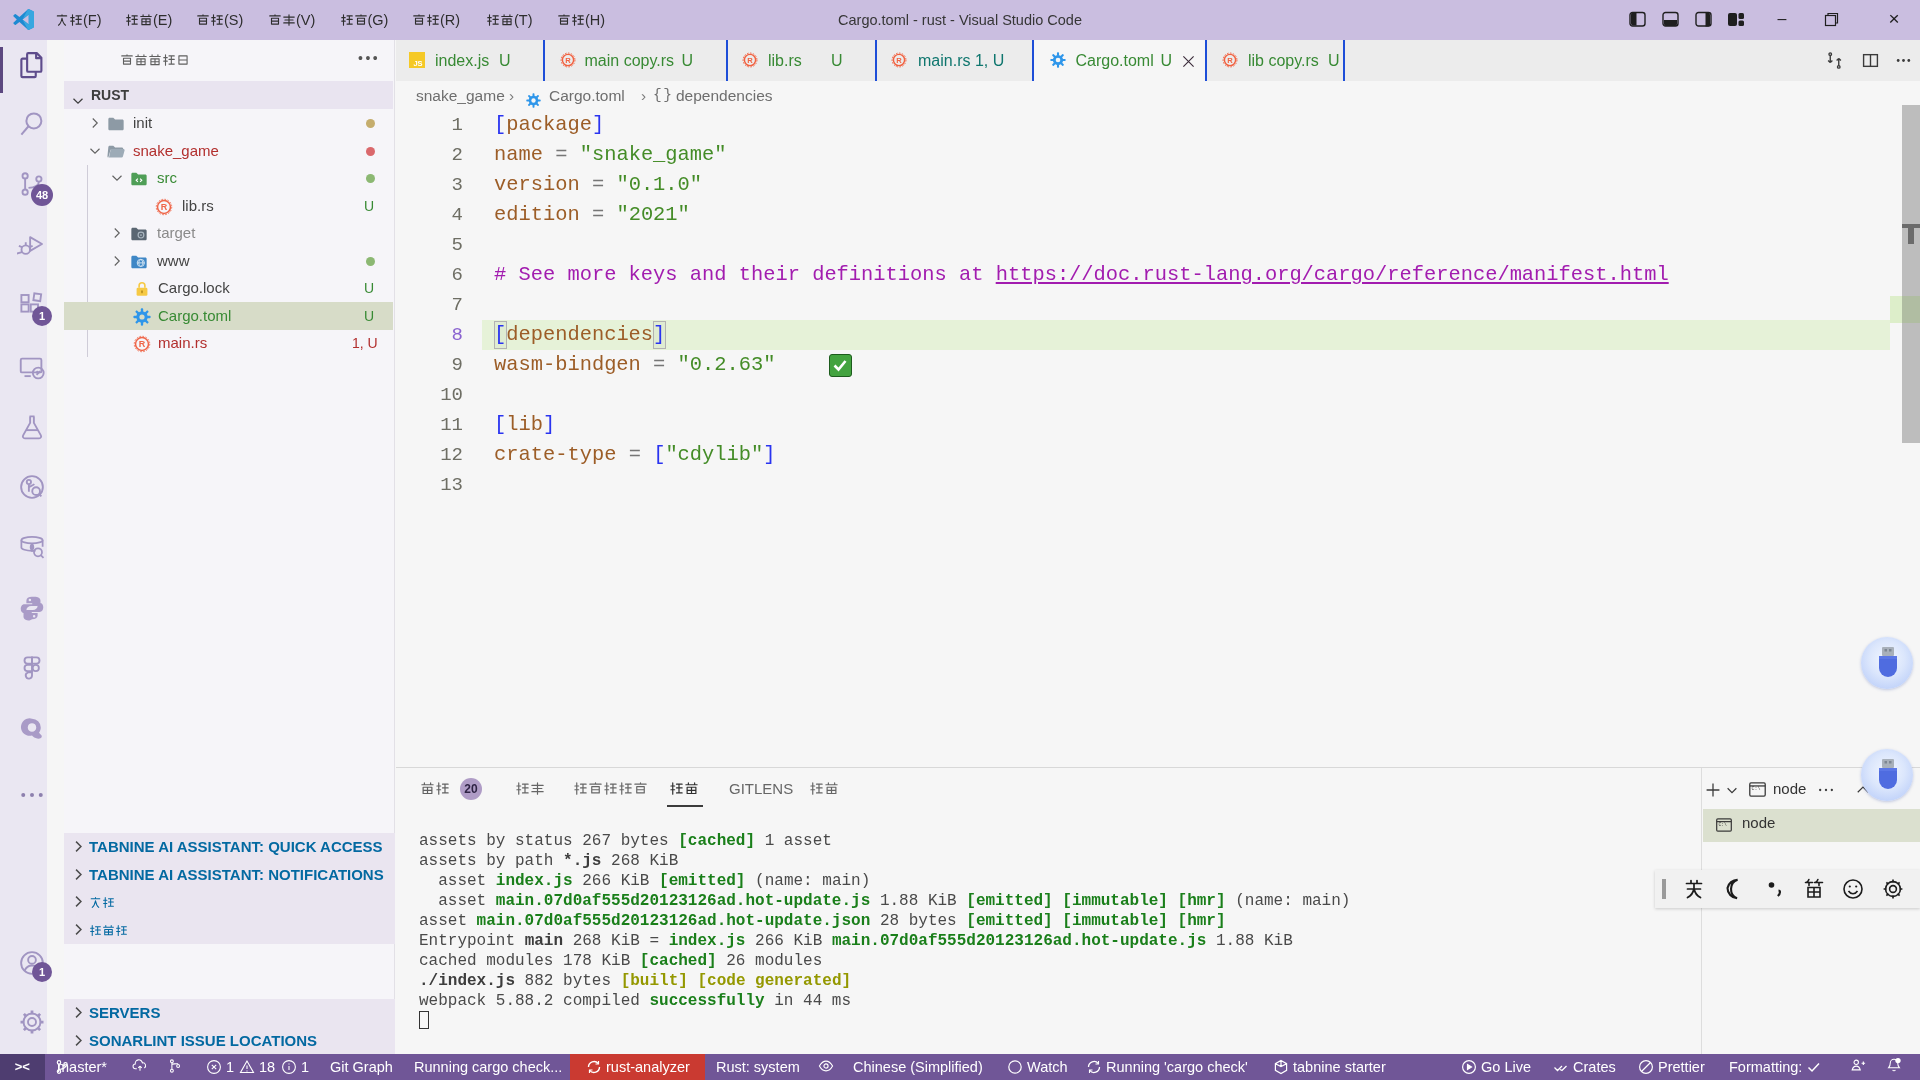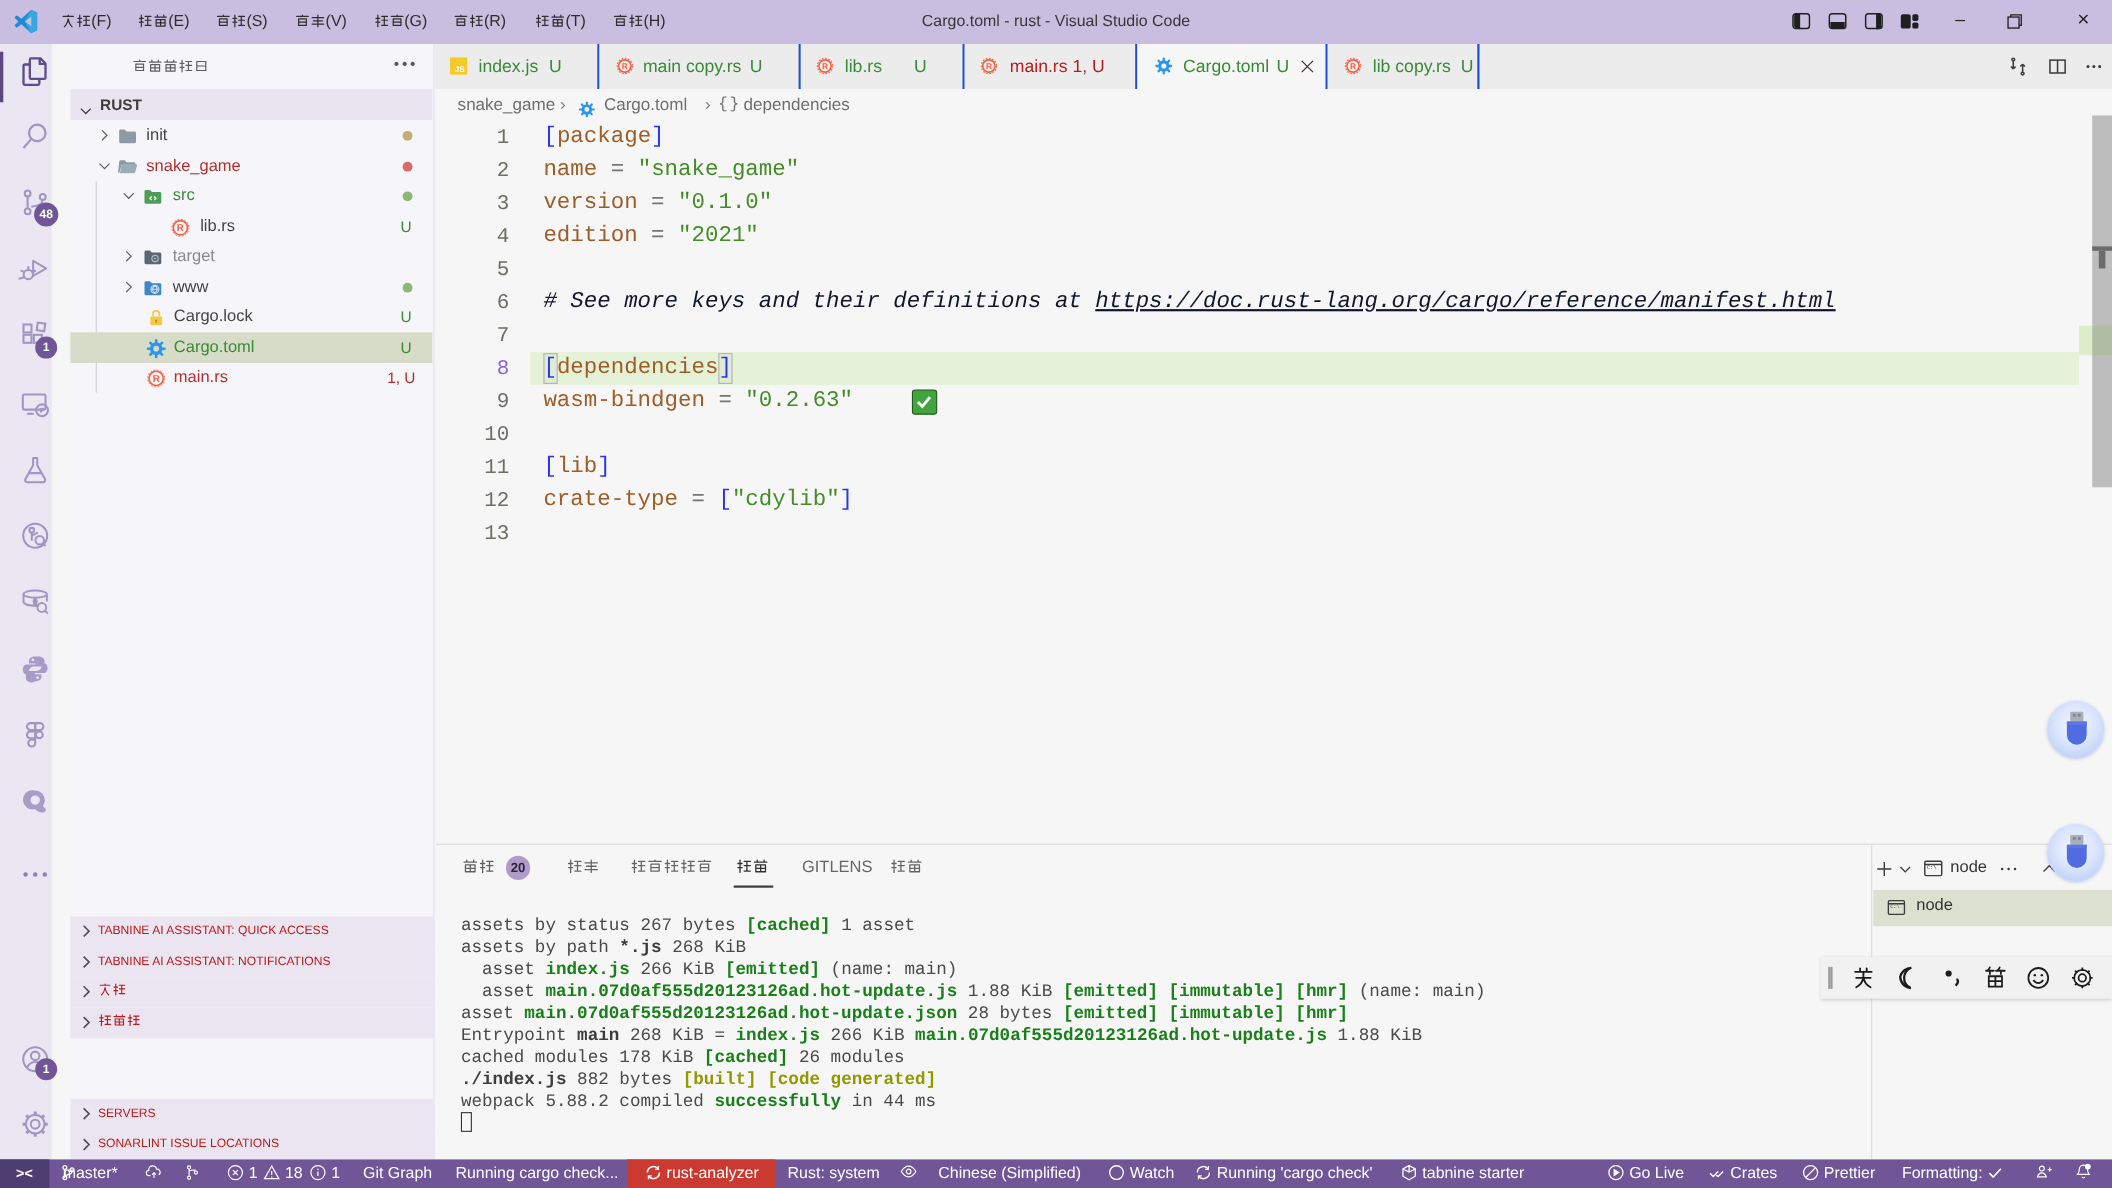--- a/index.html
+++ b/index.html
@@ -536,7 +536,7 @@
             <text x="10" y="13.4" text-anchor="middle" font-family="Liberation Sans" font-size="9.5" font-weight="bold" fill="#f16140">R</text>
           </svg>
         </span>
-    <span class="tl" style="left:41px;color:#b91c1c">main.rs 1, U</span>
+    <span class="tl" style="left:41px;color:#0f766e">main.rs 1, U</span>
   </div>
   <div class="tab active" style="left:637.5px;width:173.5px">
     <span class="ti" style="left:16px">

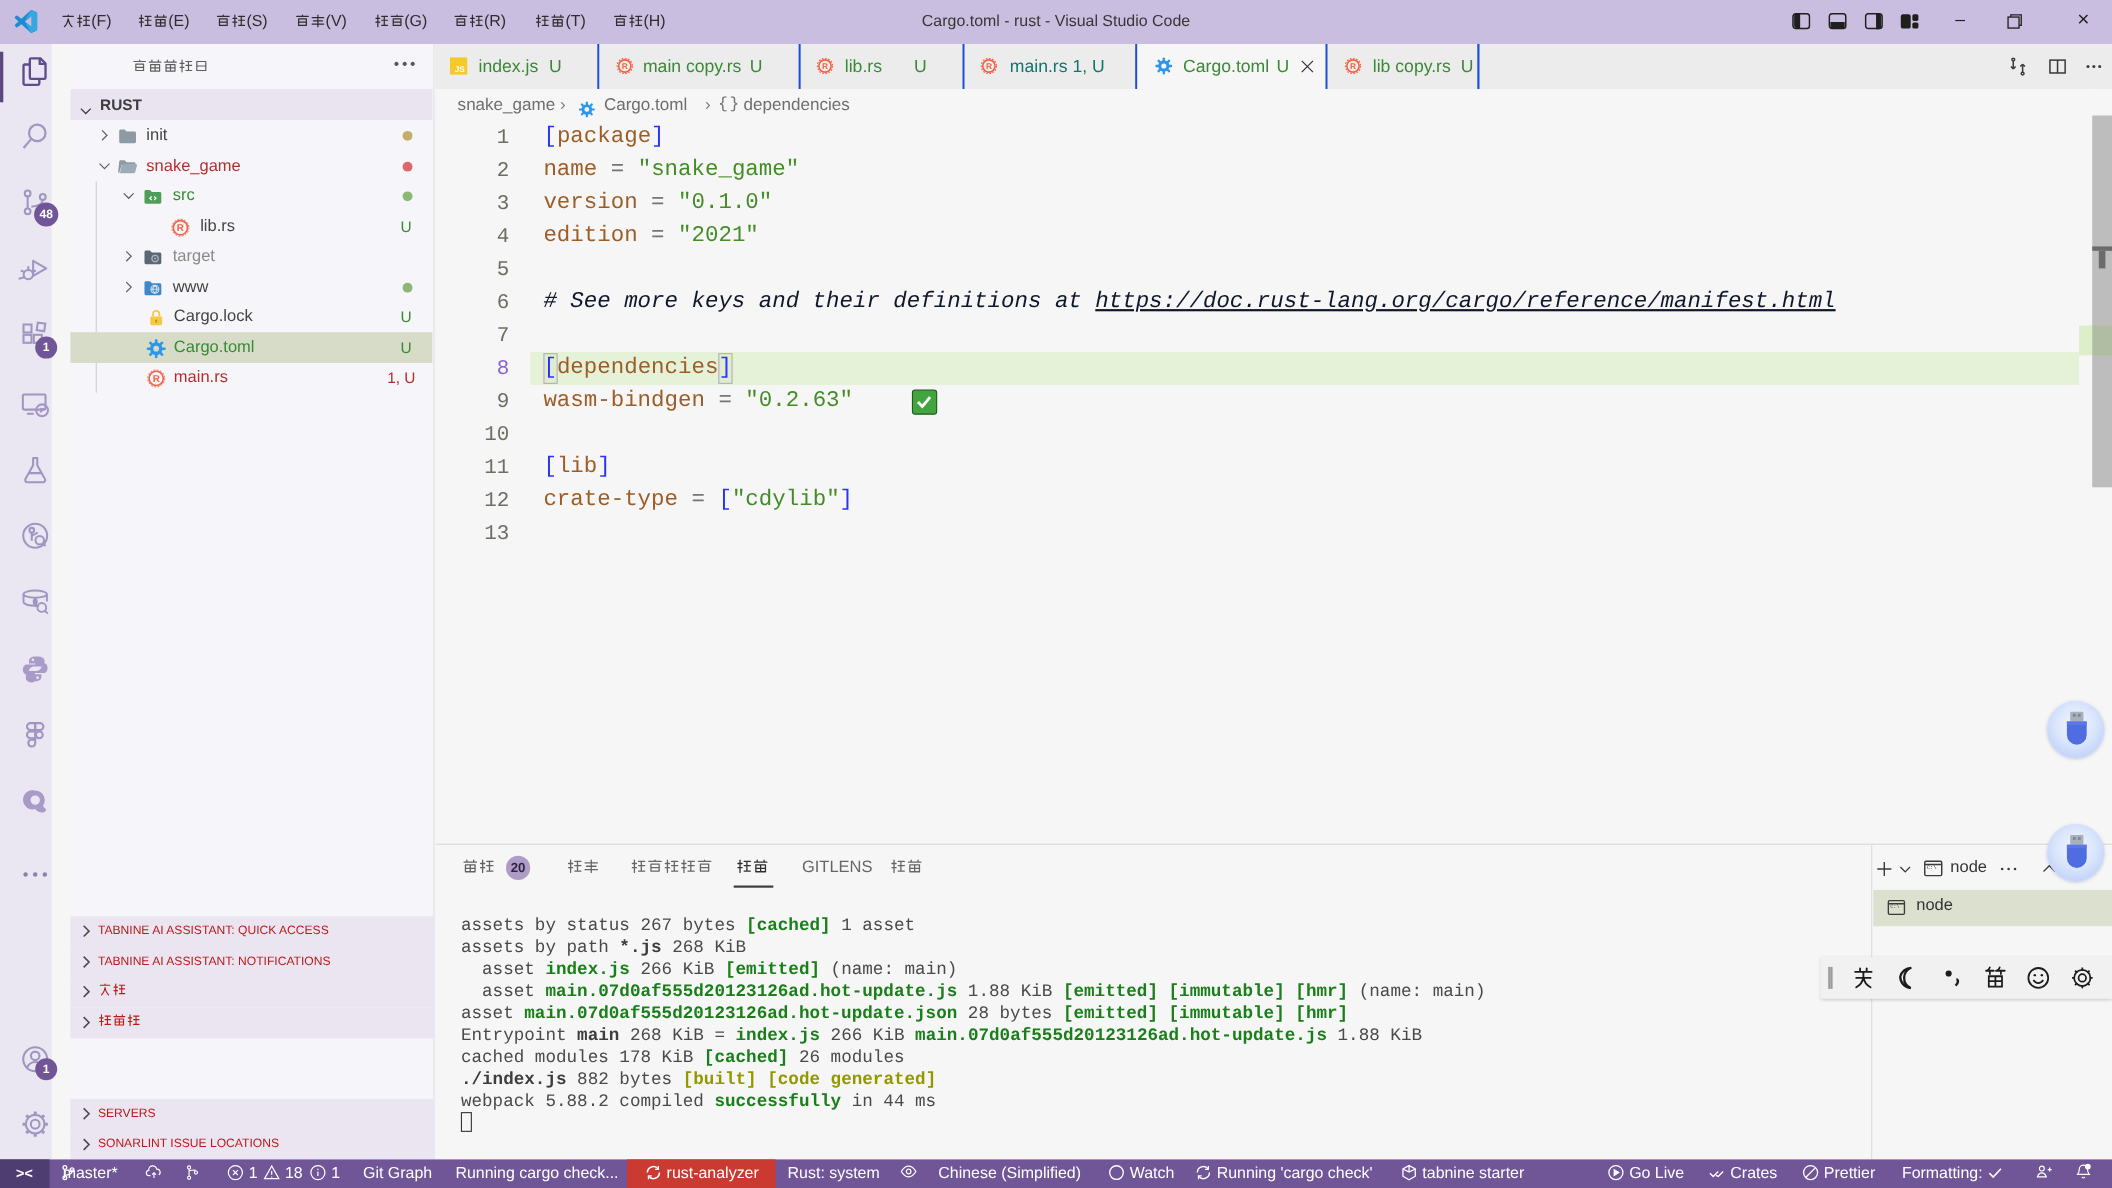--- a/index.html
+++ b/index.html
@@ -42,7 +42,7 @@
 #editor{position:absolute;left:396px;top:110px;width:1524px;height:656px;background:#f6f6f6;font-family:"Liberation Mono",monospace;font-size:20.4px}
 .cline{position:absolute;height:30px;line-height:30px;white-space:pre}
 .lnum{position:absolute;width:67px;text-align:right;height:30px;line-height:30px;color:#6e6e64;font-size:19px}
-.tk-p{color:#2a34f0}.tk-k{color:#9c5d27}.tk-eq{color:#767676}.tk-s{color:#448c27}.tk-c{color:#0f172a;font-style:italic}
+.tk-p{color:#2a34f0}.tk-k{color:#9c5d27}.tk-eq{color:#767676}.tk-s{color:#448c27}.tk-c{color:#a21caf;}
 #curline{position:absolute;left:86px;top:210px;width:1408px;height:30px;background:#e6f2d8}
 #scrollbar{position:absolute;left:1902px;top:105px;width:18px;height:338px;background:#bdbdbd}
 

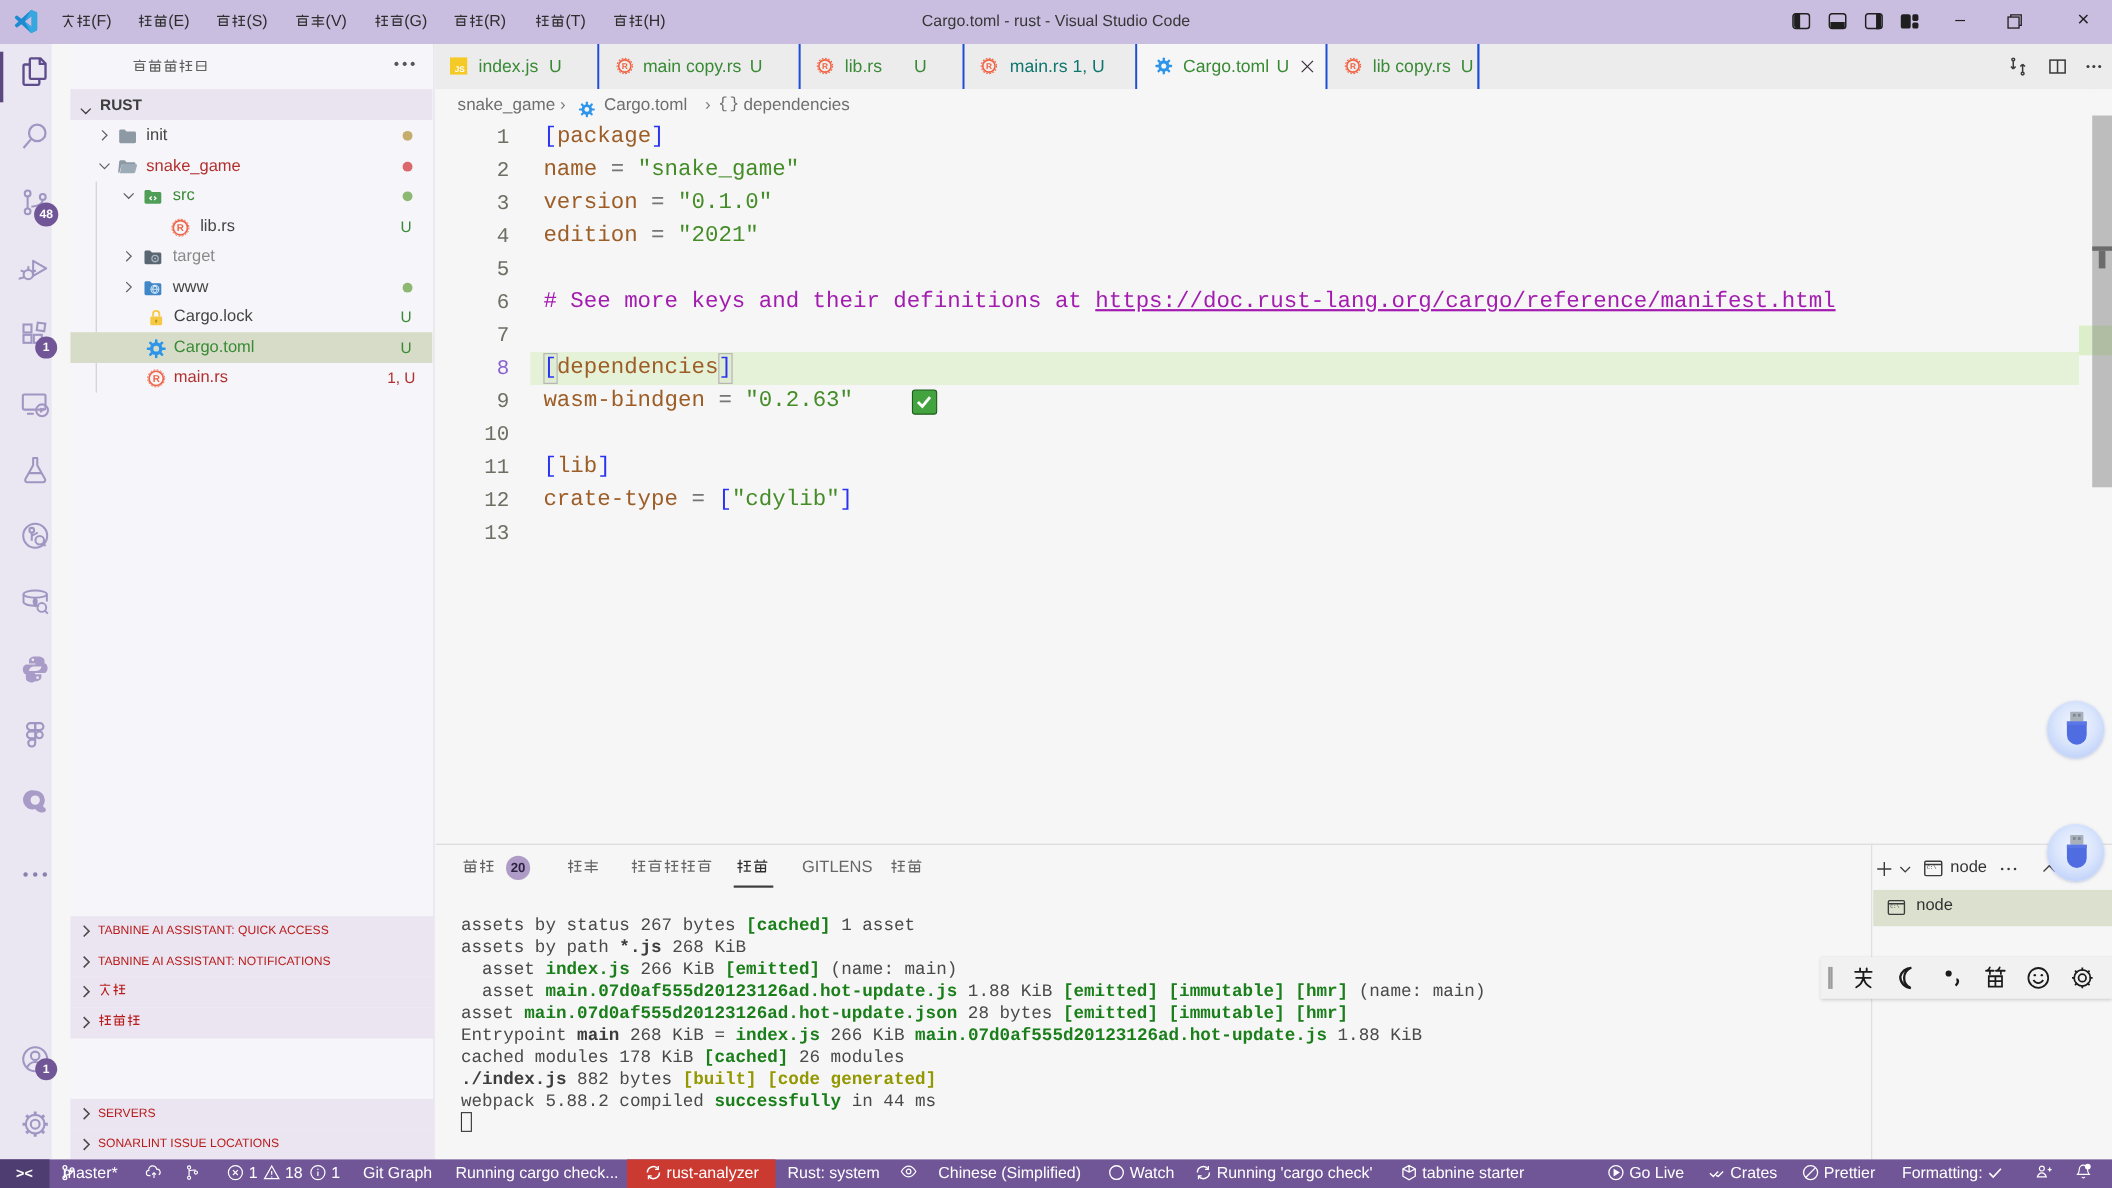--- a/index.html
+++ b/index.html
@@ -25,7 +25,7 @@
 .ficon svg{width:18px;height:18px;display:block}
 .deco{position:absolute;font-size:14px}
 .dot{position:absolute;width:9px;height:9px;border-radius:50%}
-.shdr{position:absolute;left:0;width:331px;height:27.7px;background:#eae5f0;color:#b91c1c;font-weight:normal;font-size:11px;line-height:27px}
+.shdr{position:absolute;left:0;width:331px;height:27.7px;background:#eae5f0;color:#0369a1;font-weight:bold;font-size:15px;line-height:27px}
 .shdr .sc{position:absolute;left:8px;top:7px;width:13px;height:13px;color:#4c4c4c}
 .shdr .sc svg{width:13px;height:13px;display:block}
 .shdr .st{position:absolute;left:25px;top:0}

